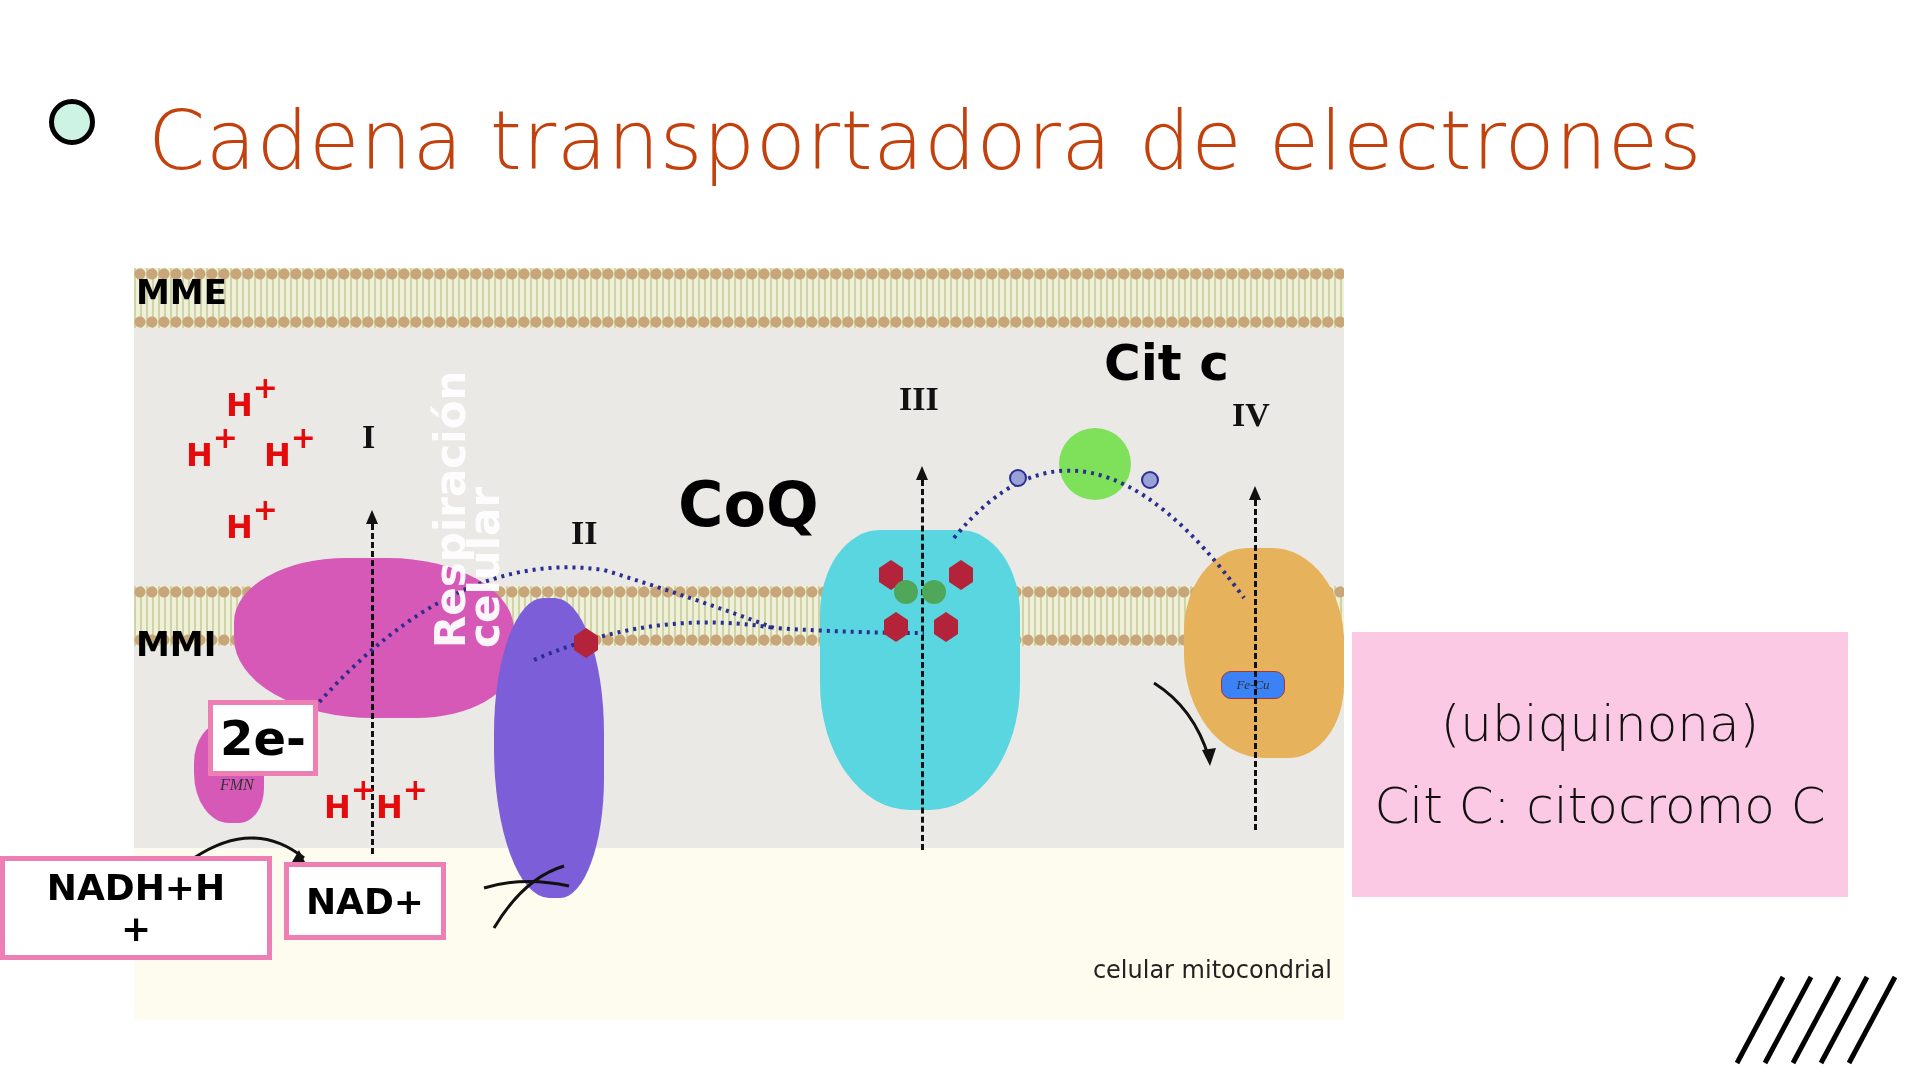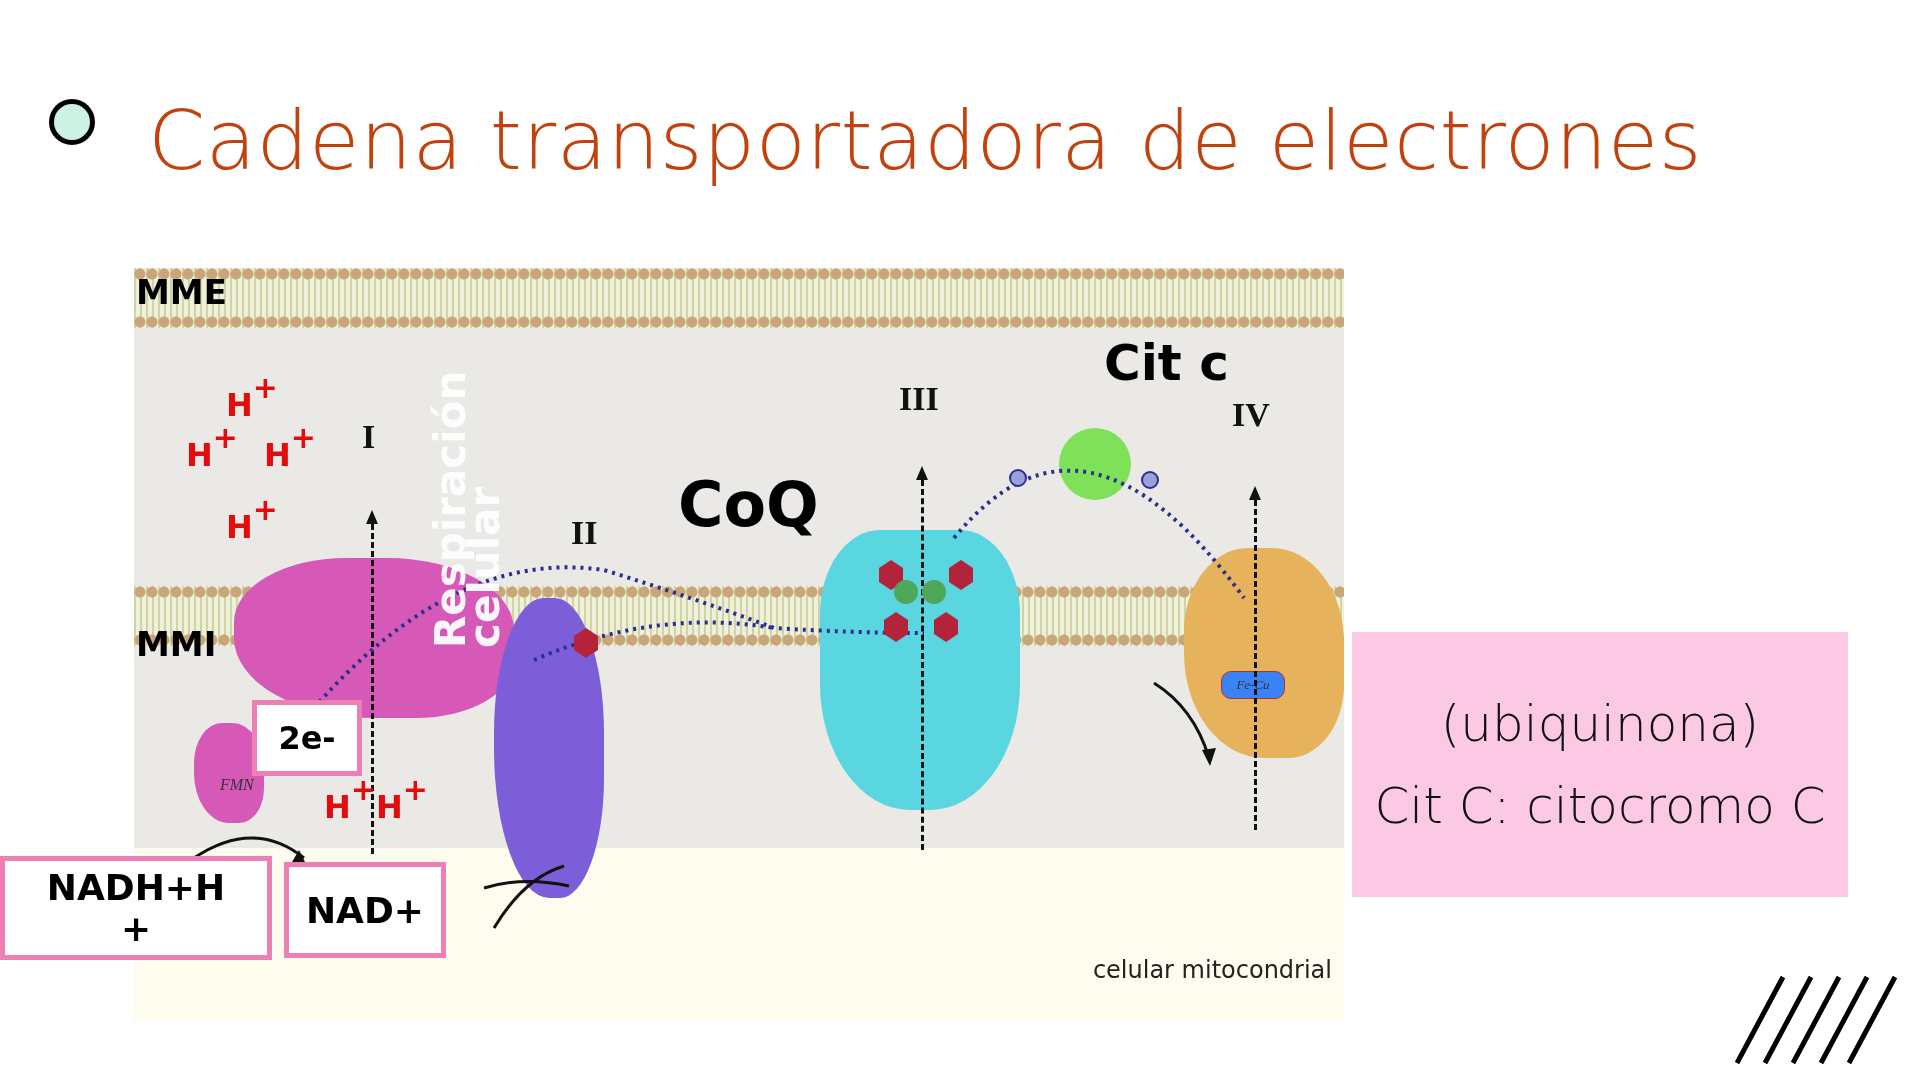--- a/index.html
+++ b/index.html
@@ -99,7 +99,7 @@
   <div class="matrix">celular mitocondrial</div>
 </div>
 
-<div class="pinkbox" style="left:208px;top:700px;width:110px;height:76px;font-size:32px;margin-left:44px;">2e-</div>
+<div class="pinkbox" style="left:208px;top:700px;width:110px;height:76px;font-size:48px;">2e-</div>
 <div class="pinkbox" style="left:0px;top:856px;width:272px;height:104px;font-size:36px;flex-direction:column;">
     <span>NADH+H</span>
     <sup style="font-size:36px;">+</sup>

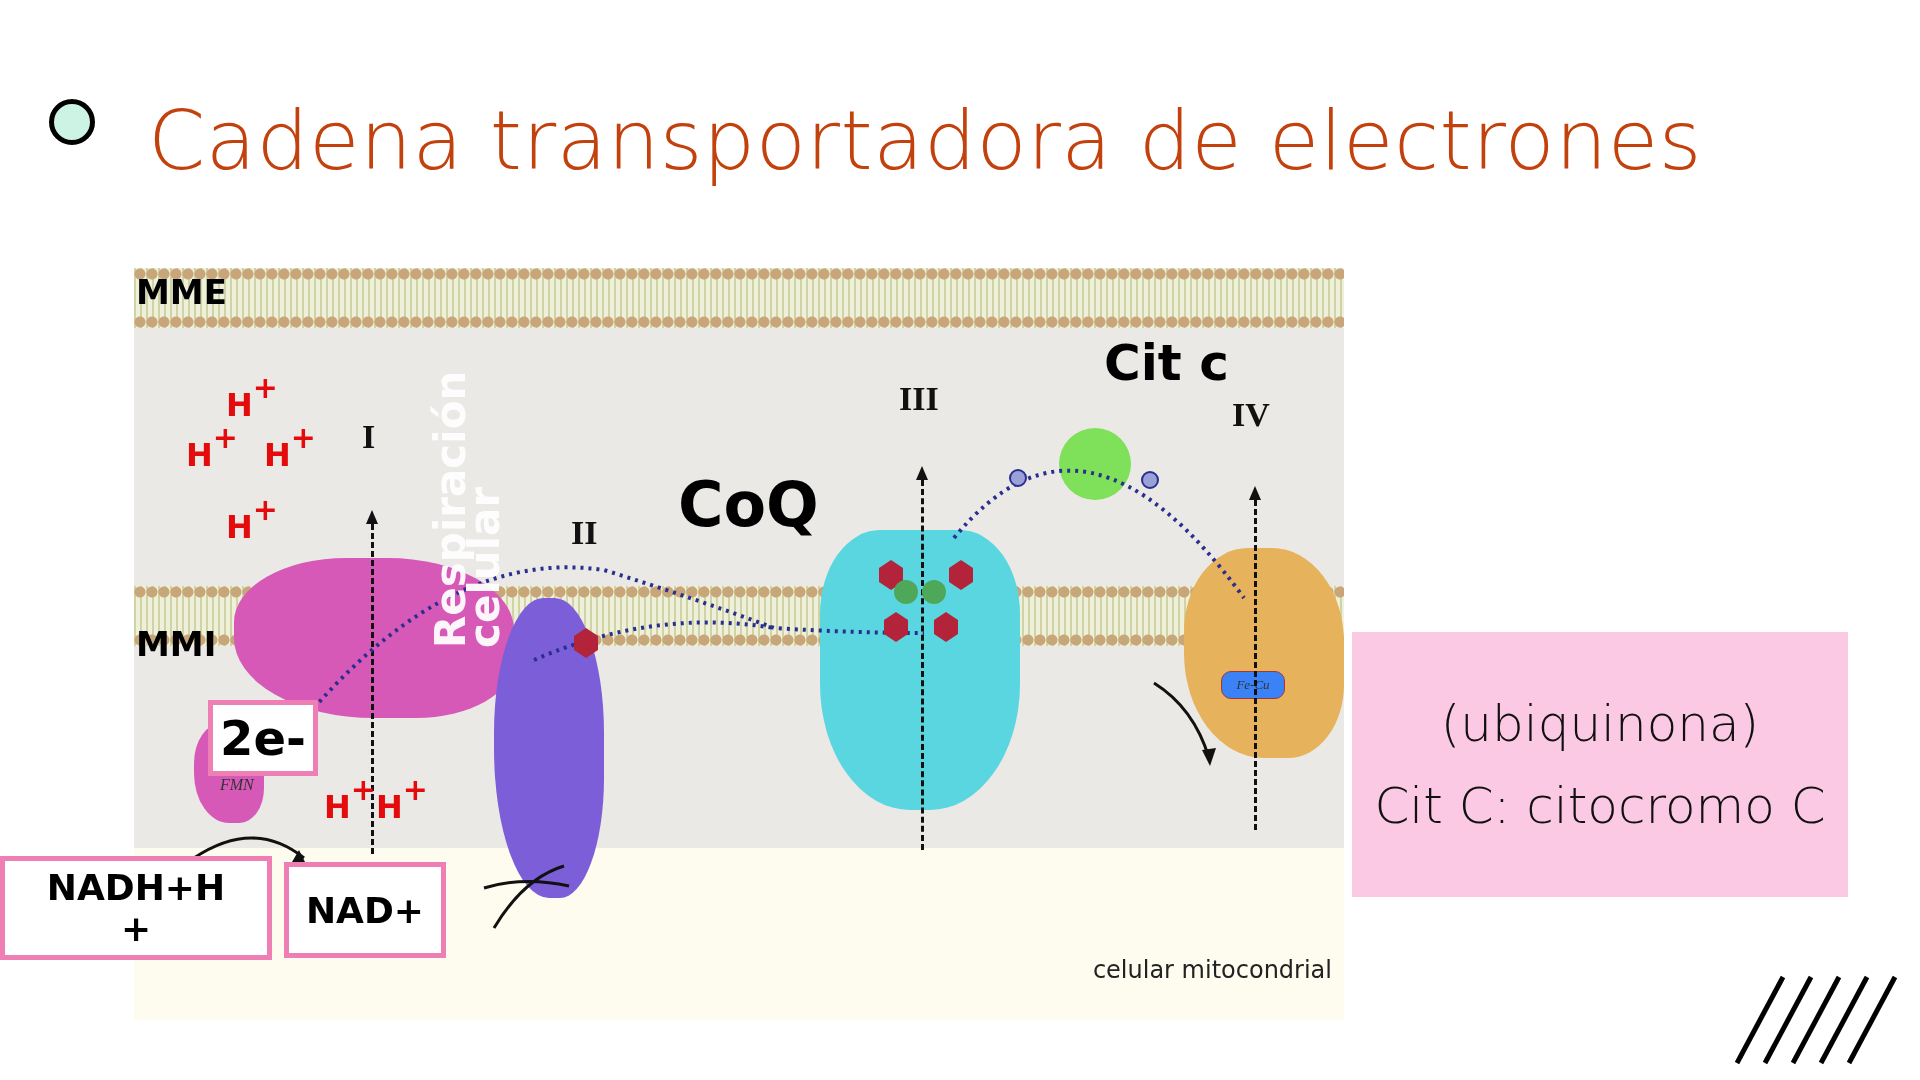--- a/index.html
+++ b/index.html
@@ -104,7 +104,7 @@
     <span>NADH+H</span>
     <sup style="font-size:36px;">+</sup>
   </div>
-<div class="pinkbox" style="left:284px;top:862px;width:162px;height:96px;font-size:36px;">
+<div class="pinkbox" style="left:284px;top:862px;width:162px;height:78px;font-size:36px;">
     <span>NAD</span>
     <sup style="font-size:36px;">+</sup>
   </div>

